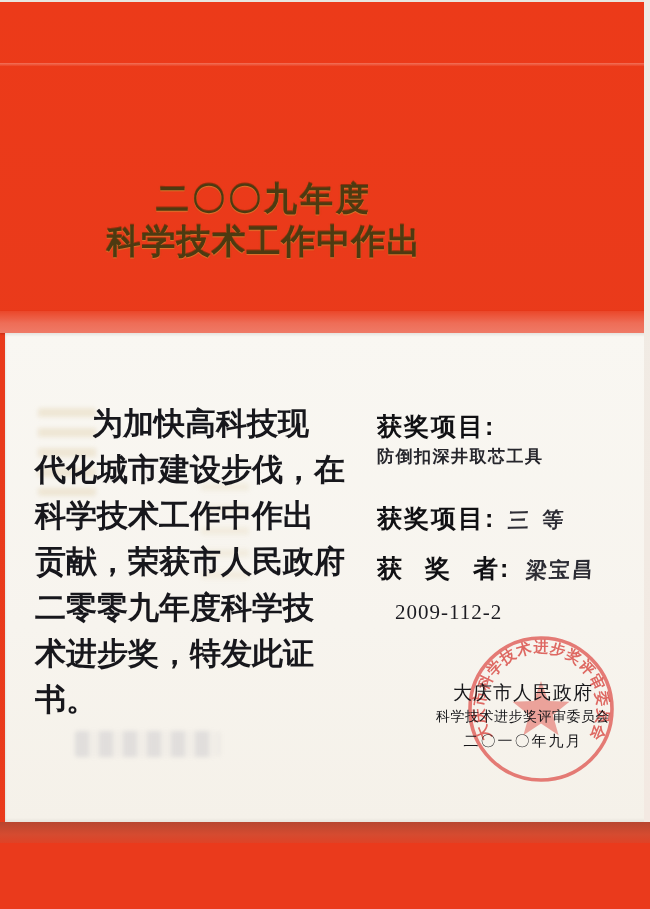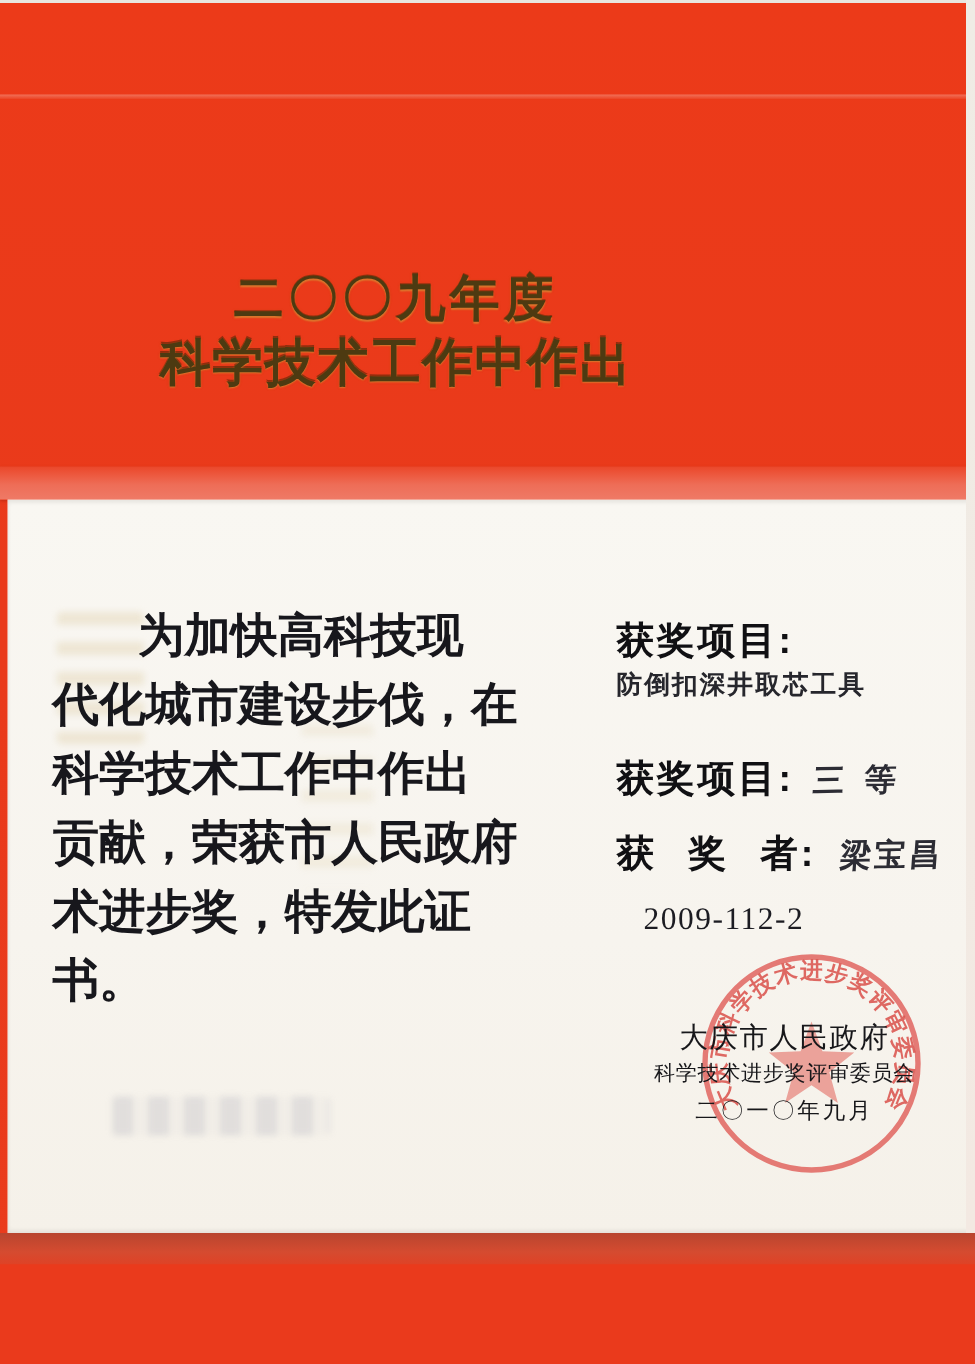--- a/index.html
+++ b/index.html
@@ -69,7 +69,7 @@
   .f-label{
     font-weight:700;color:#101013;font-size:25px;letter-spacing:2px;
   }
-  .f-row{position:absolute;left:0;white-space:nowrap;margin-left:34px;}
+  .f-row{position:absolute;left:0;white-space:nowrap;}
   .row-project-label{top:77px;}
   .row-project-value{top:112px;}
   .project-value{

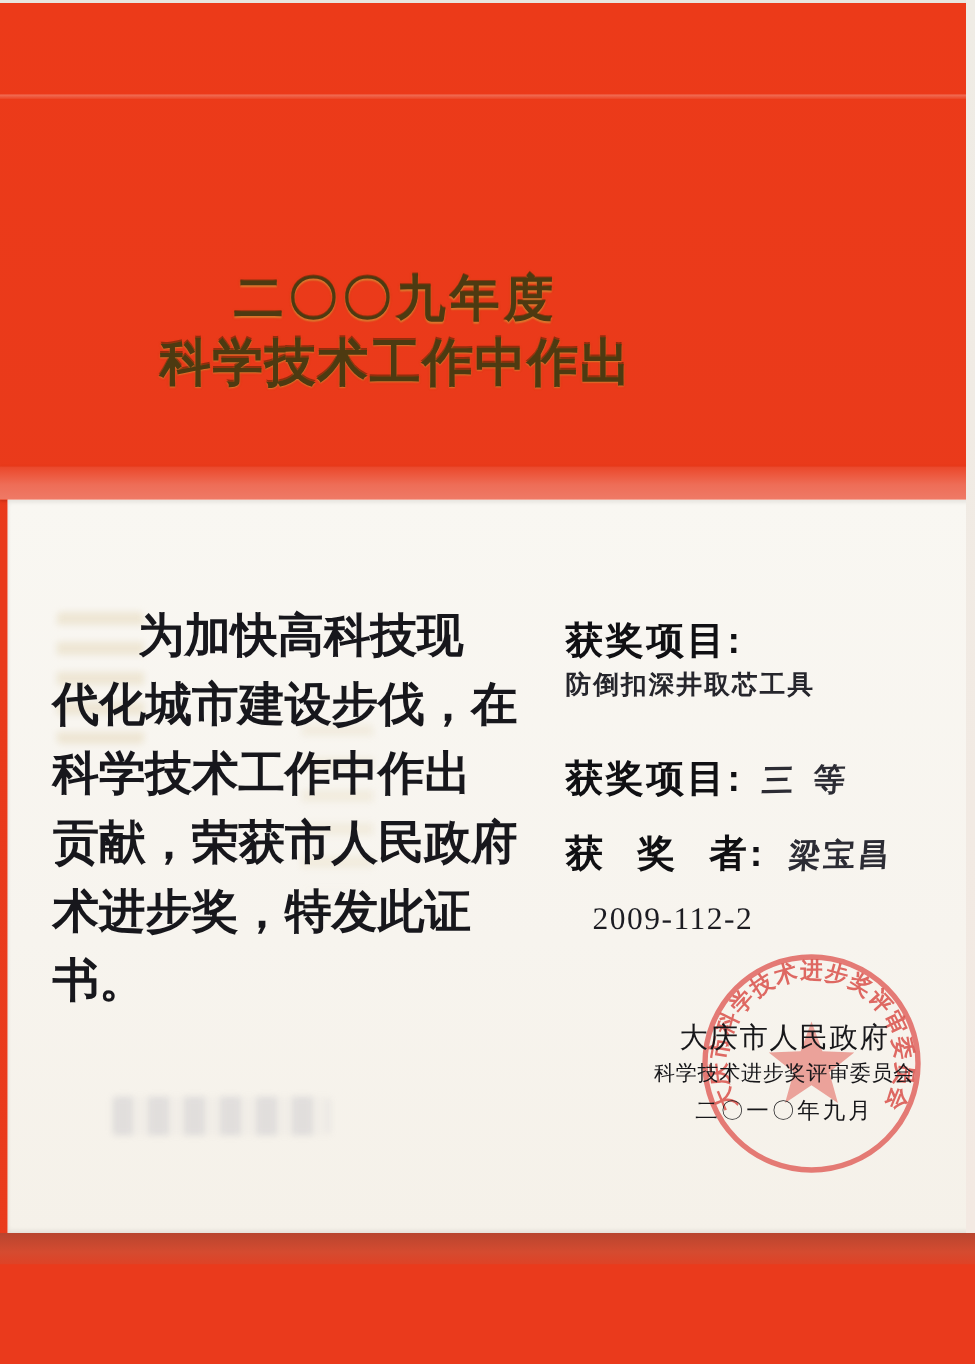--- a/index.html
+++ b/index.html
@@ -142,6 +142,7 @@
     <div class="ln">代化城市建设步伐，在</div>
     <div class="ln">科学技术工作中作出</div>
     <div class="ln">贡献，荣获市人民政府</div>
+    <div class="ln">二零零九年度科学技</div>
     <div class="ln">术进步奖，特发此证</div>
     <div class="ln">书。</div>
   </div>

